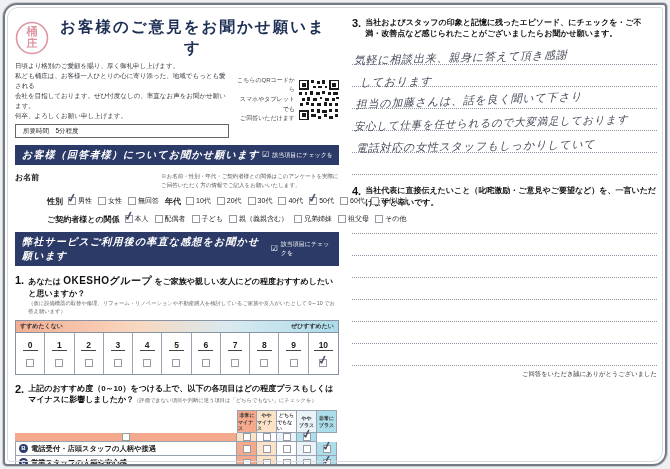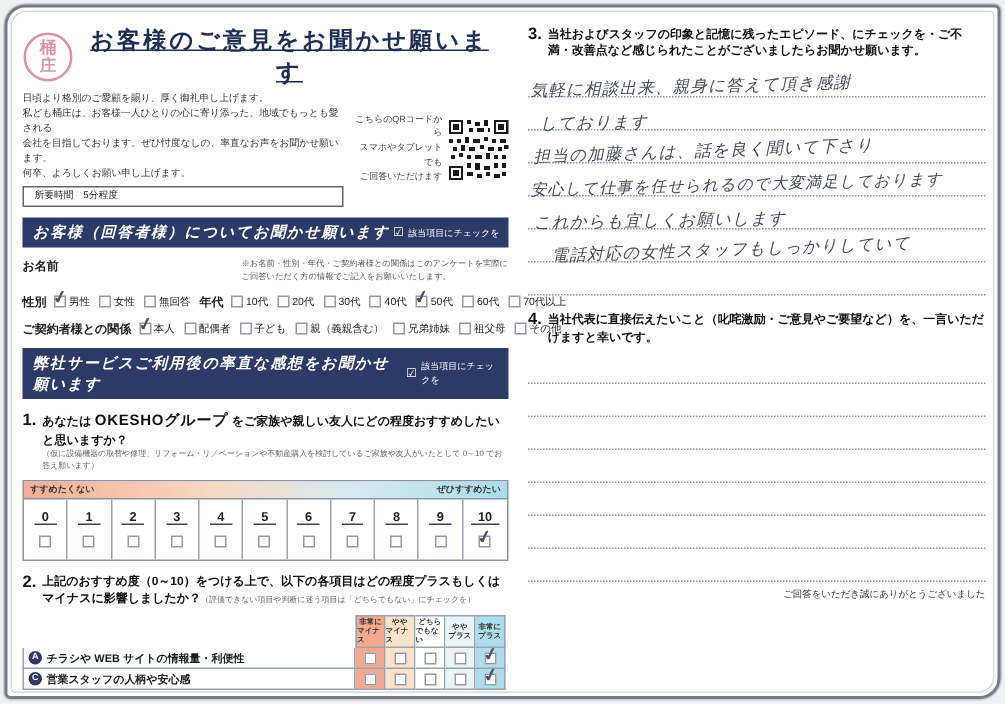--- a/index.html
+++ b/index.html
@@ -12,7 +12,7 @@
   
   .hdr{display:flex;align-items:center;gap:8px;margin:4px 0 2px 0;}
   .seal{width:34px;height:34px;flex:0 0 34px;}
-  .title{flex:1;text-align:center;font-size:15.5px;font-weight:700;color:#1e2f55;letter-spacing:2px;margin-right:10px;text-decoration:underline;}
+  .title{flex:1;text-align:center;font-size:15.5px;font-weight:700;color:#1e2f55;letter-spacing:2px;margin-right:10px;}
   .introrow{display:flex;gap:6px;margin-top:2px;}
   .intro{flex:1;font-size:6.5px;color:#33363c;line-height:1.55;}
   .intro span{display:block;}

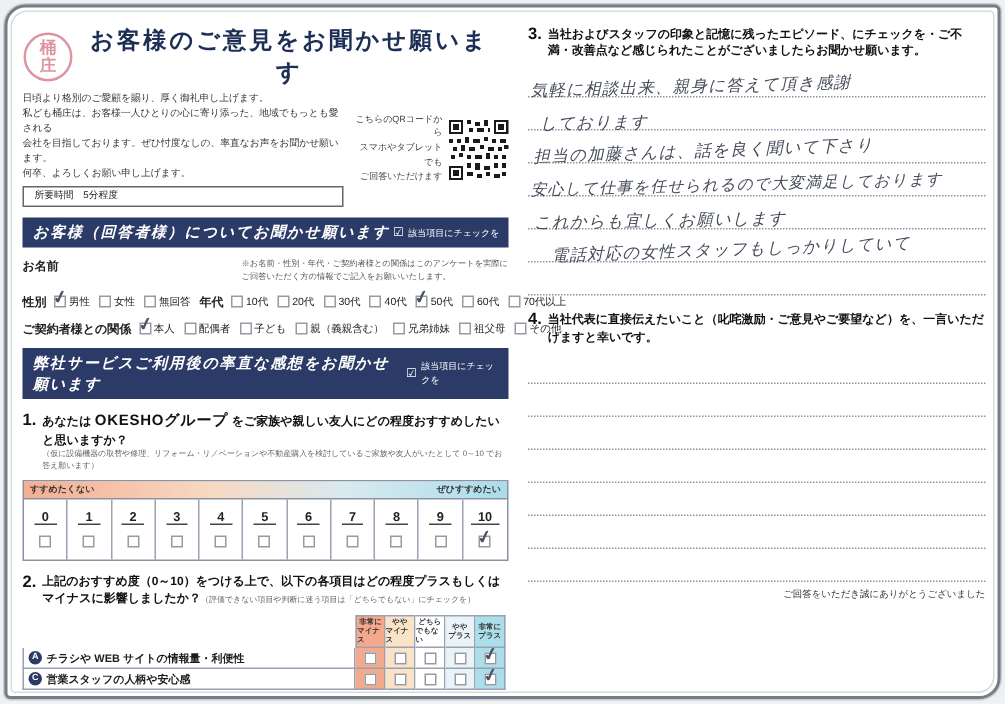--- a/index.html
+++ b/index.html
@@ -393,9 +393,6 @@
             <span class="hw">安心して仕事を任せられるので大変満足しております</span>
           </div>
       <div class="line">
-            <span class="hw">これからも宜しくお願いします</span>
-          </div>
-      <div class="line">
             <span class="hw">電話対応の女性スタッフもしっかりしていて</span>
           </div>
       <div class="line"></div>

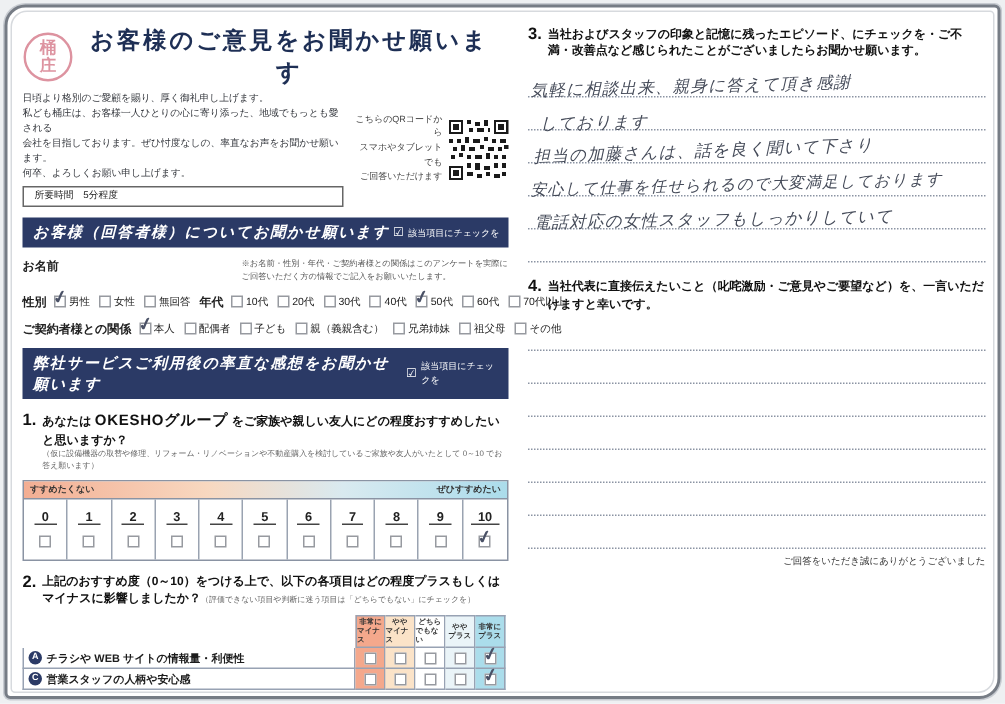--- a/index.html
+++ b/index.html
@@ -33,7 +33,7 @@
   .flabel{font-size:8px;font-weight:700;color:#222;}
   .namenote{margin-left:auto;font-size:5.5px;color:#555;line-height:1.5;width:178px;}
   .namenote span{display:block;}
-  .optrow{display:flex;align-items:center;margin-top:7px;flex-wrap:nowrap;white-space:nowrap;}
+  .optrow{display:flex;align-items:center;margin-top:7px;flex-wrap:nowrap;white-space:nowrap;margin-left:32px;}
   .optrow .flabel{margin-right:5px;}
   .opt{display:inline-flex;align-items:center;gap:2px;font-size:7px;color:#222;margin-right:6px;}
   .gap{width:10px;}

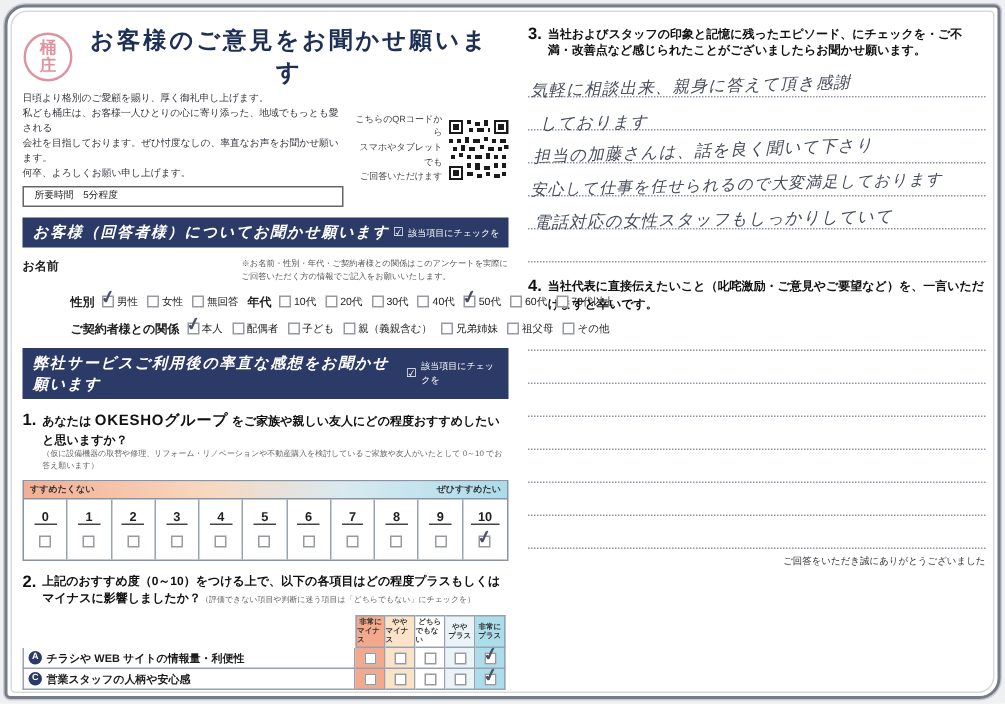--- a/index.html
+++ b/index.html
@@ -328,10 +328,6 @@
       </div>
 
       <div class="trow">
-        <div class="tlabel">
-              <span class="badge">A</span>
-              <span>チラシや WEB サイトの情報量・利便性</span>
-            </div>
         <div class="tcell c1">
               <span class="cb"></span>
             </div>

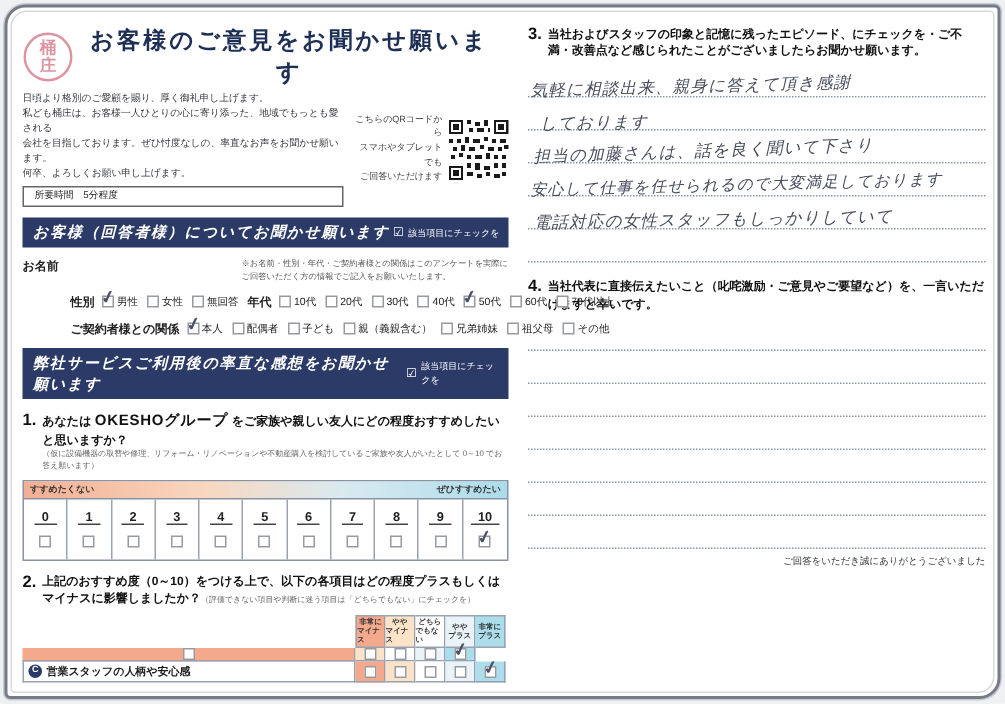--- a/index.html
+++ b/index.html
@@ -346,6 +346,27 @@
       </div>
       <div class="trow">
         <div class="tlabel">
+              <span class="badge">B</span>
+              <span>電話受付・店頭スタッフの人柄や接遇</span>
+            </div>
+        <div class="tcell c1">
+              <span class="cb"></span>
+            </div>
+        <div class="tcell c2">
+              <span class="cb"></span>
+            </div>
+        <div class="tcell c3">
+              <span class="cb"></span>
+            </div>
+        <div class="tcell c4">
+              <span class="cb"></span>
+            </div>
+        <div class="tcell c5">
+              <span class="cb is-checked"></span>
+            </div>
+      </div>
+      <div class="trow">
+        <div class="tlabel">
               <span class="badge">C</span>
               <span>営業スタッフの人柄や安心感</span>
             </div>

